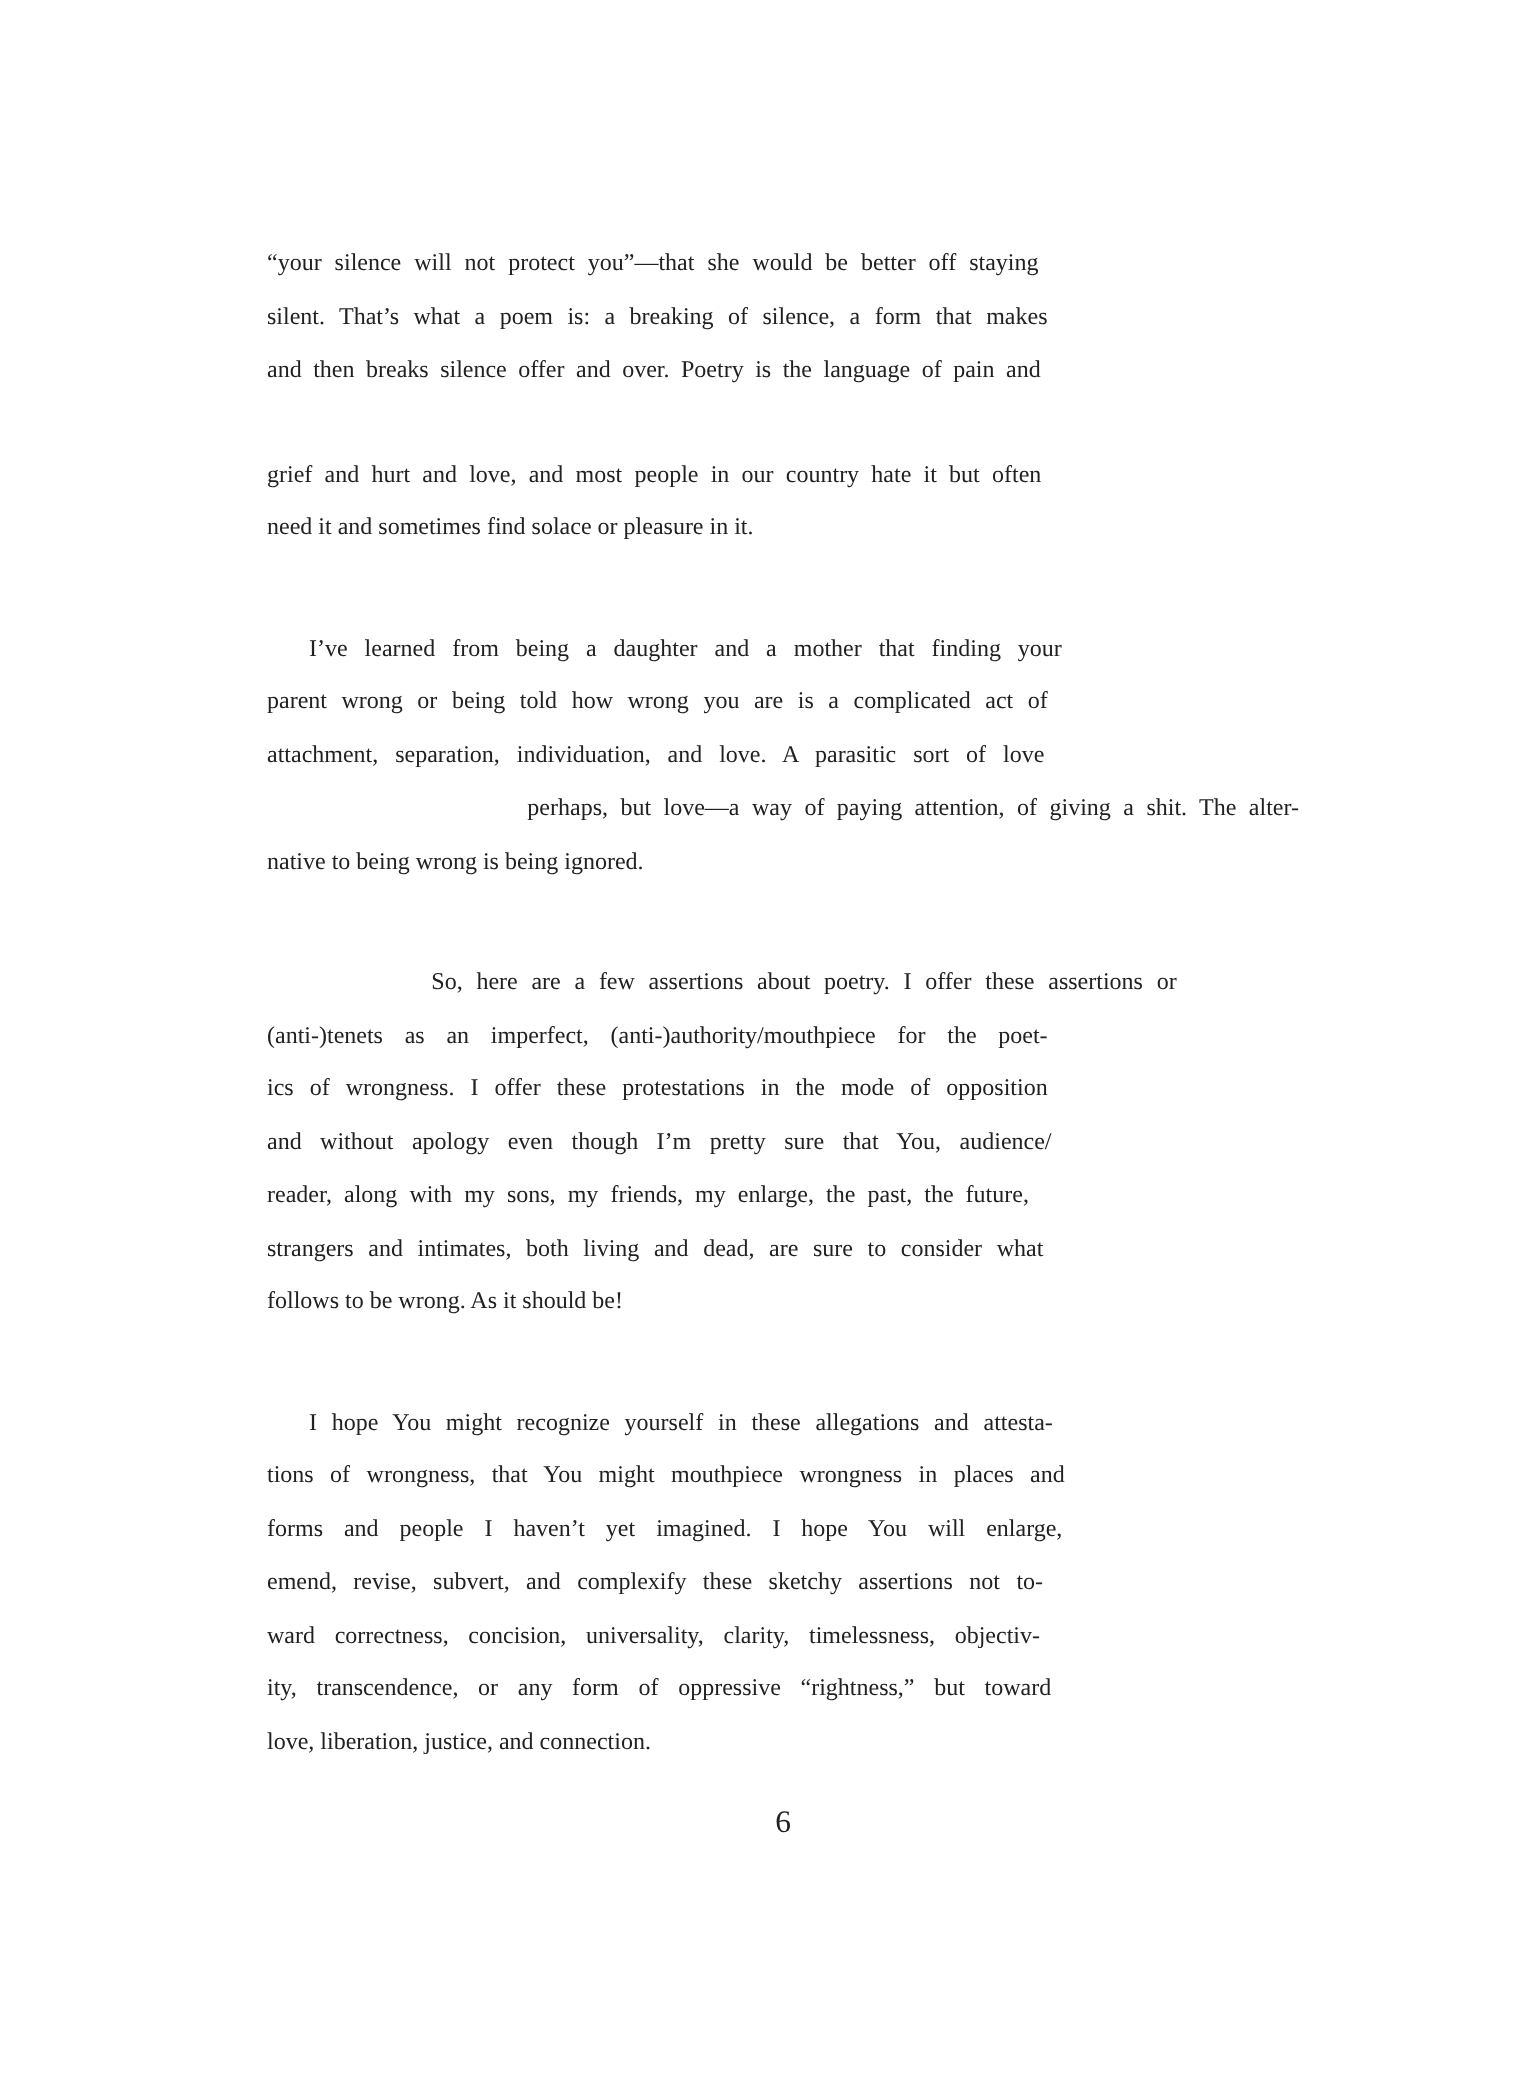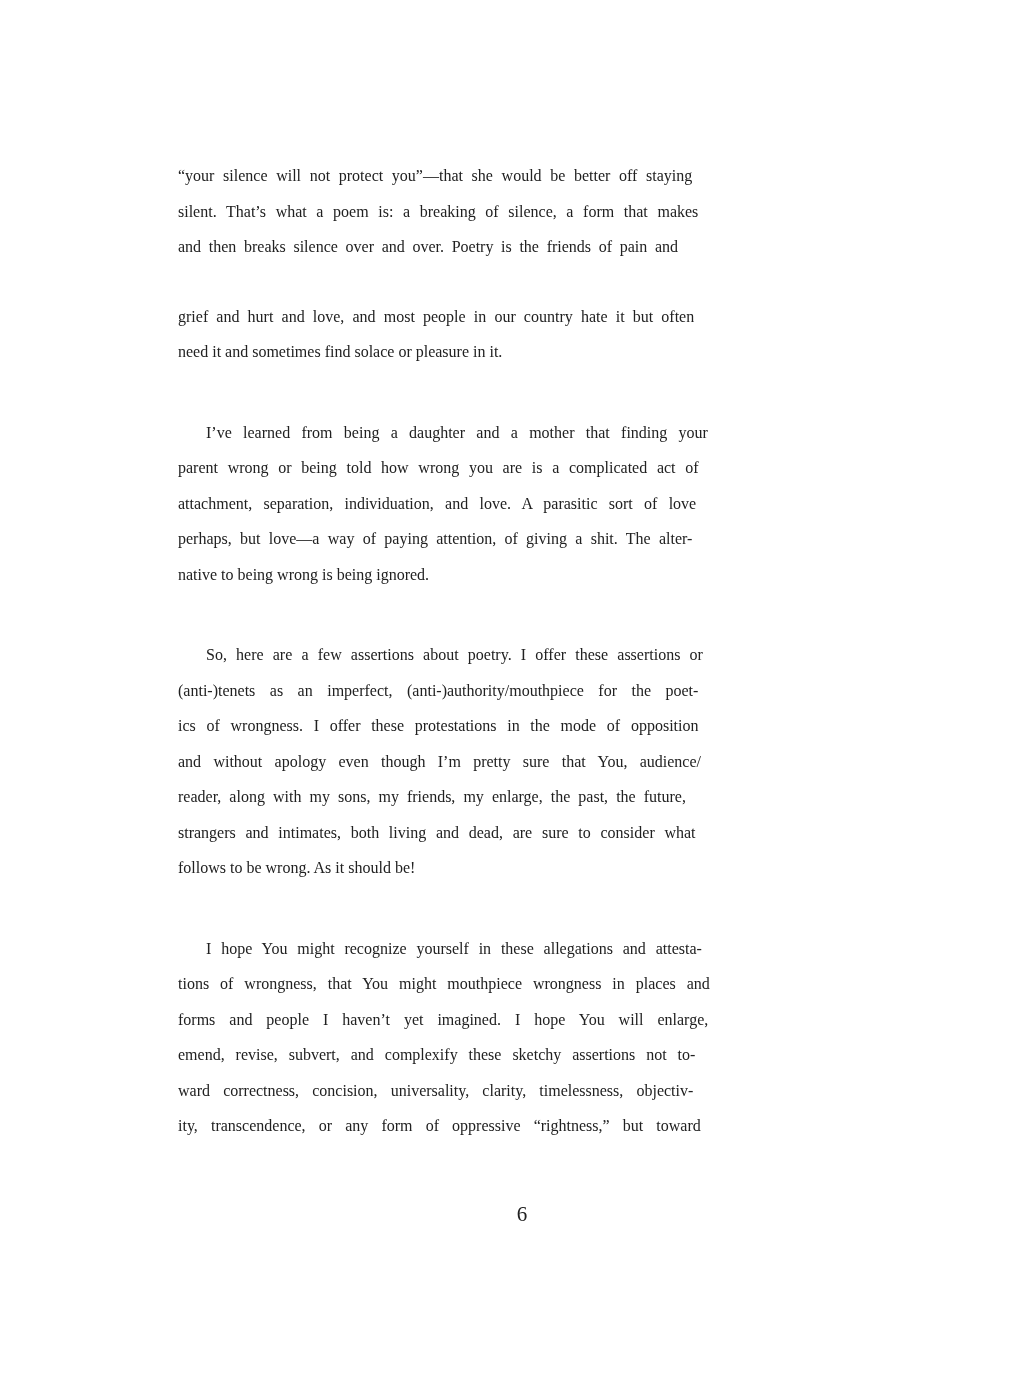--- a/index.html
+++ b/index.html
@@ -54,7 +54,7 @@
       <div class="paragraph">
         <div class="line" style="word-spacing: 4.65199px;"><span>“your silence will not protect you”—that she would be better off staying</span></div>
         <div class="line" style="word-spacing: 5.62981px;"><span>silent. That’s what a poem is: a breaking of silence, a form that makes</span></div>
-        <div class="line" style="word-spacing: 3.67428px;"><span>and then breaks silence over and over. Poetry is the friends of pain and</span></div>
+        <div class="line" style="word-spacing: 3.67428px;"><span>and then breaks silence offer and over. Poetry is the language of pain and</span></div>
         <div class="line" style="word-spacing: 4.15067px; margin-top: 34px;"><span>grief and hurt and love, and most people in our country hate it but often</span></div>
         <div class="line last"><span>need it and sometimes find solace or pleasure in it.</span></div>
       </div>

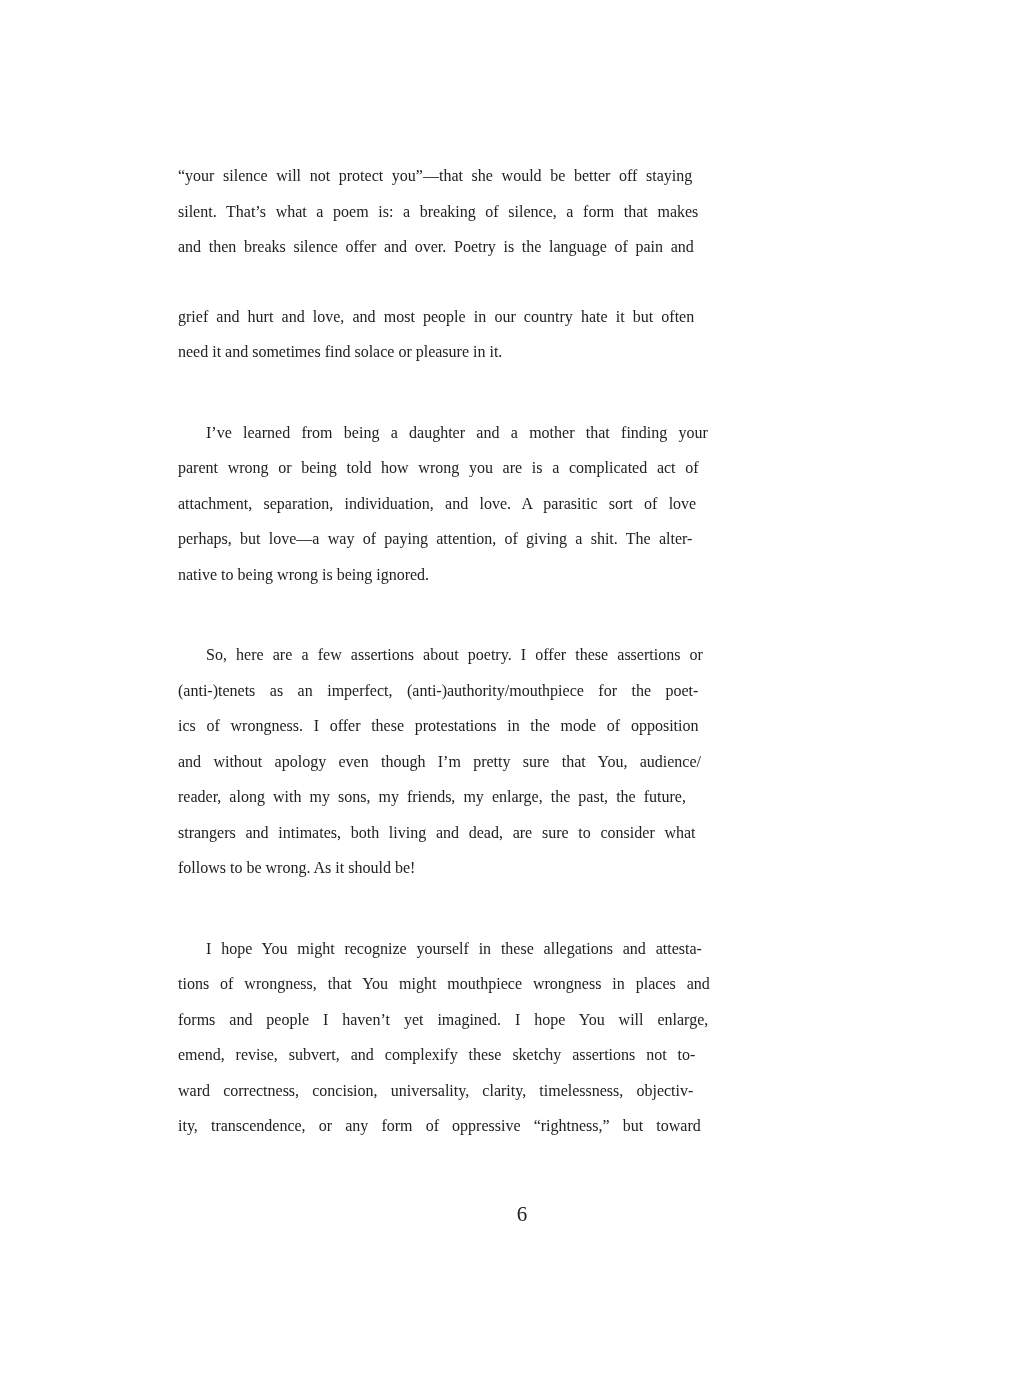--- a/index.html
+++ b/index.html
@@ -62,7 +62,7 @@
         <div class="line" style="word-spacing: 7.29688px;"><span>I’ve learned from being a daughter and a mother that finding your</span></div>
         <div class="line" style="word-spacing: 5.69351px;"><span>parent wrong or being told how wrong you are is a complicated act of</span></div>
         <div class="line" style="word-spacing: 7.2691px;"><span>attachment, separation, individuation, and love. A parasitic sort of love</span></div>
-        <div class="line" style="word-spacing: 4.30078px;"><span>perhaps, but love—a way of paying attention, of giving a shit. The alter-</span></div>
+        <div class="line" style="word-spacing: 4.30078px; text-align: right;"><span>perhaps, but love—a way of paying attention, of giving a shit. The alter-</span></div>
         <div class="line last"><span>native to being wrong is being ignored.</span></div>
       </div>
       <div class="paragraph indented">

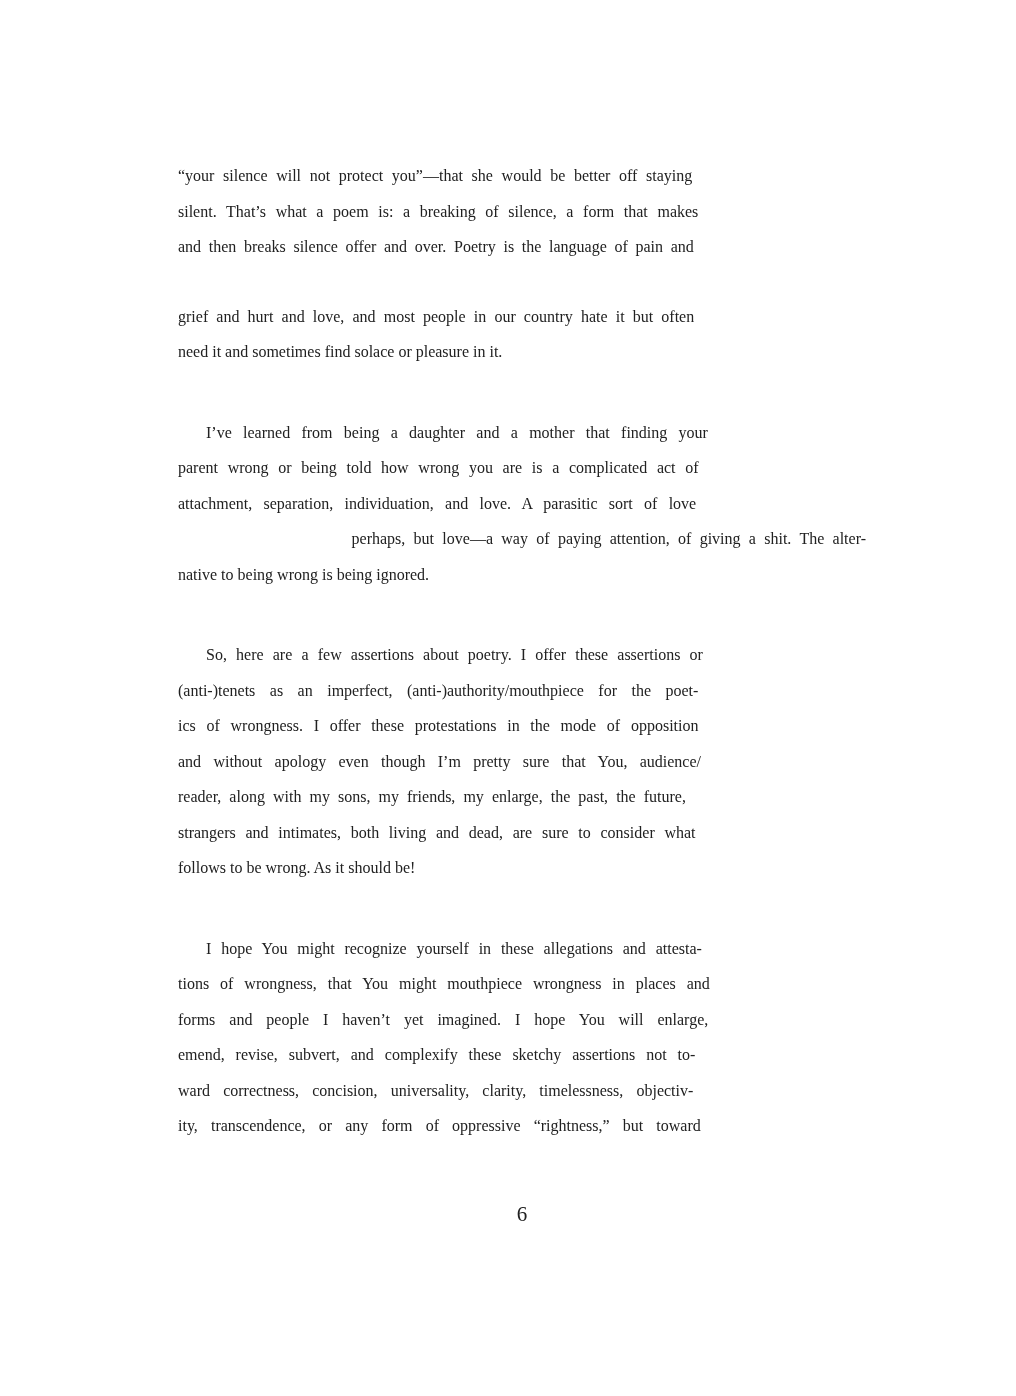--- a/index.html
+++ b/index.html
@@ -66,7 +66,7 @@
         <div class="line last"><span>native to being wrong is being ignored.</span></div>
       </div>
       <div class="paragraph indented">
-        <div class="line" style="word-spacing: 5.16016px;"><span>So, here are a few assertions about poetry. I offer these assertions or</span></div>
+        <div class="line" style="word-spacing: 5.16016px; text-align: center;"><span>So, here are a few assertions about poetry. I offer these assertions or</span></div>
         <div class="line" style="word-spacing: 10.4955px;"><span>(anti-)tenets as an imperfect, (anti-)authority/mouthpiece for the poet-</span></div>
         <div class="line" style="word-spacing: 6.70312px;"><span>ics of wrongness. I offer these protestations in the mode of opposition</span></div>
         <div class="line" style="word-spacing: 8.31094px;"><span>and without apology even though I’m pretty sure that You, audience/</span></div>

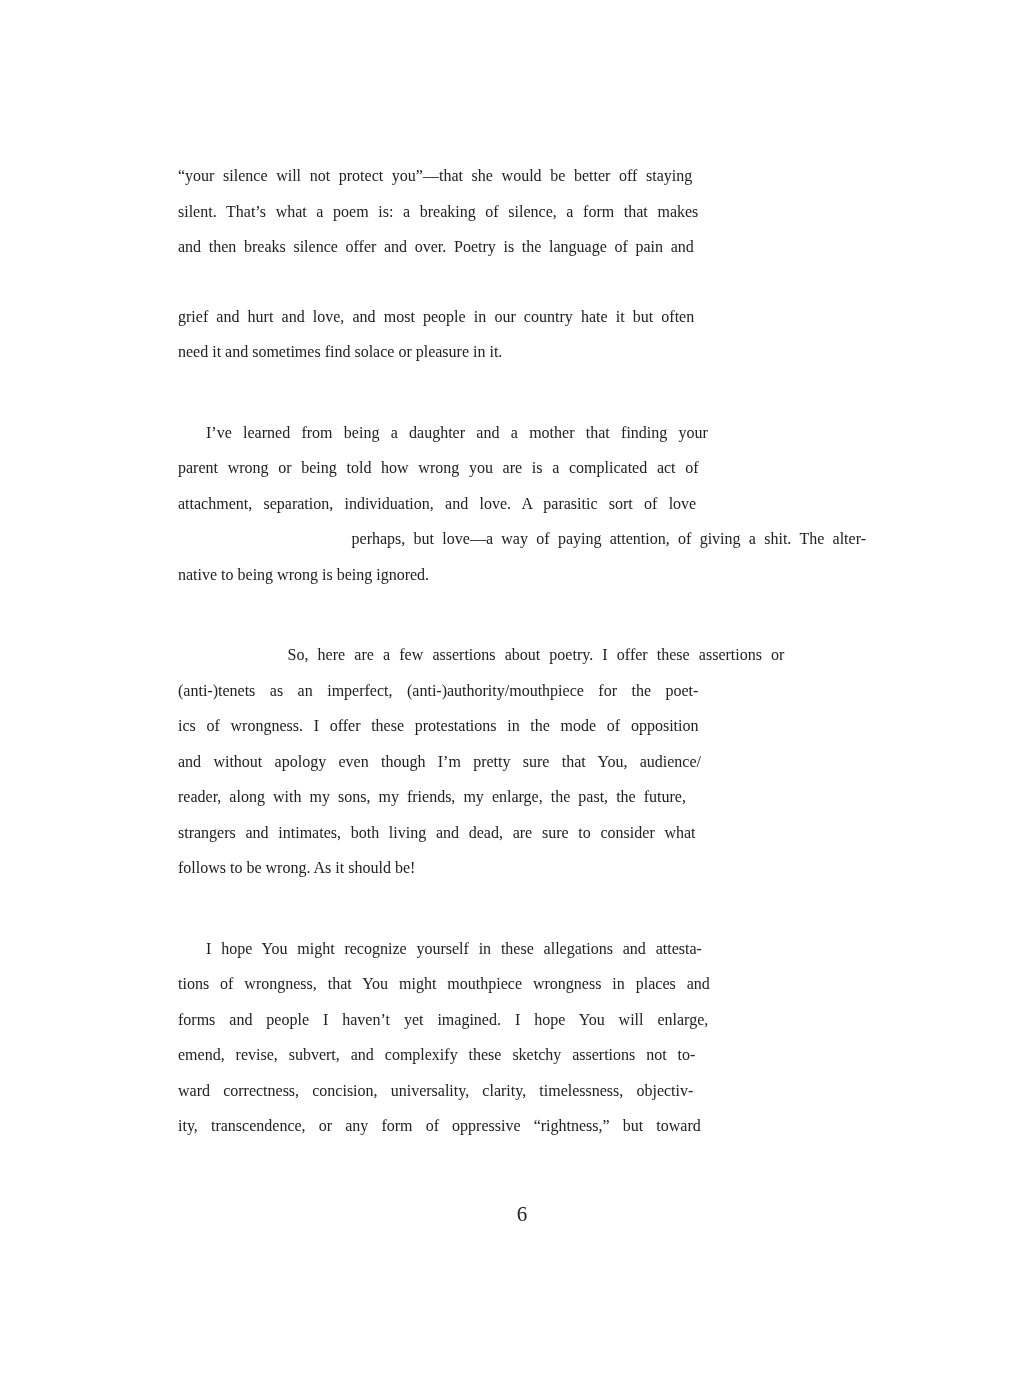--- a/index.html
+++ b/index.html
@@ -81,6 +81,7 @@
         <div class="line" style="word-spacing: 6.93056px;"><span>emend, revise, subvert, and complexify these sketchy assertions not to-</span></div>
         <div class="line" style="word-spacing: 9.14583px;"><span>ward correctness, concision, universality, clarity, timelessness, objectiv-</span></div>
         <div class="line" style="word-spacing: 9.13021px;"><span>ity, transcendence, or any form of oppressive “rightness,” but toward</span></div>
+        <div class="line last"><span>love, liberation, justice, and connection.</span></div>
       </div>
     </div>
   <div class="folio">6</div>

